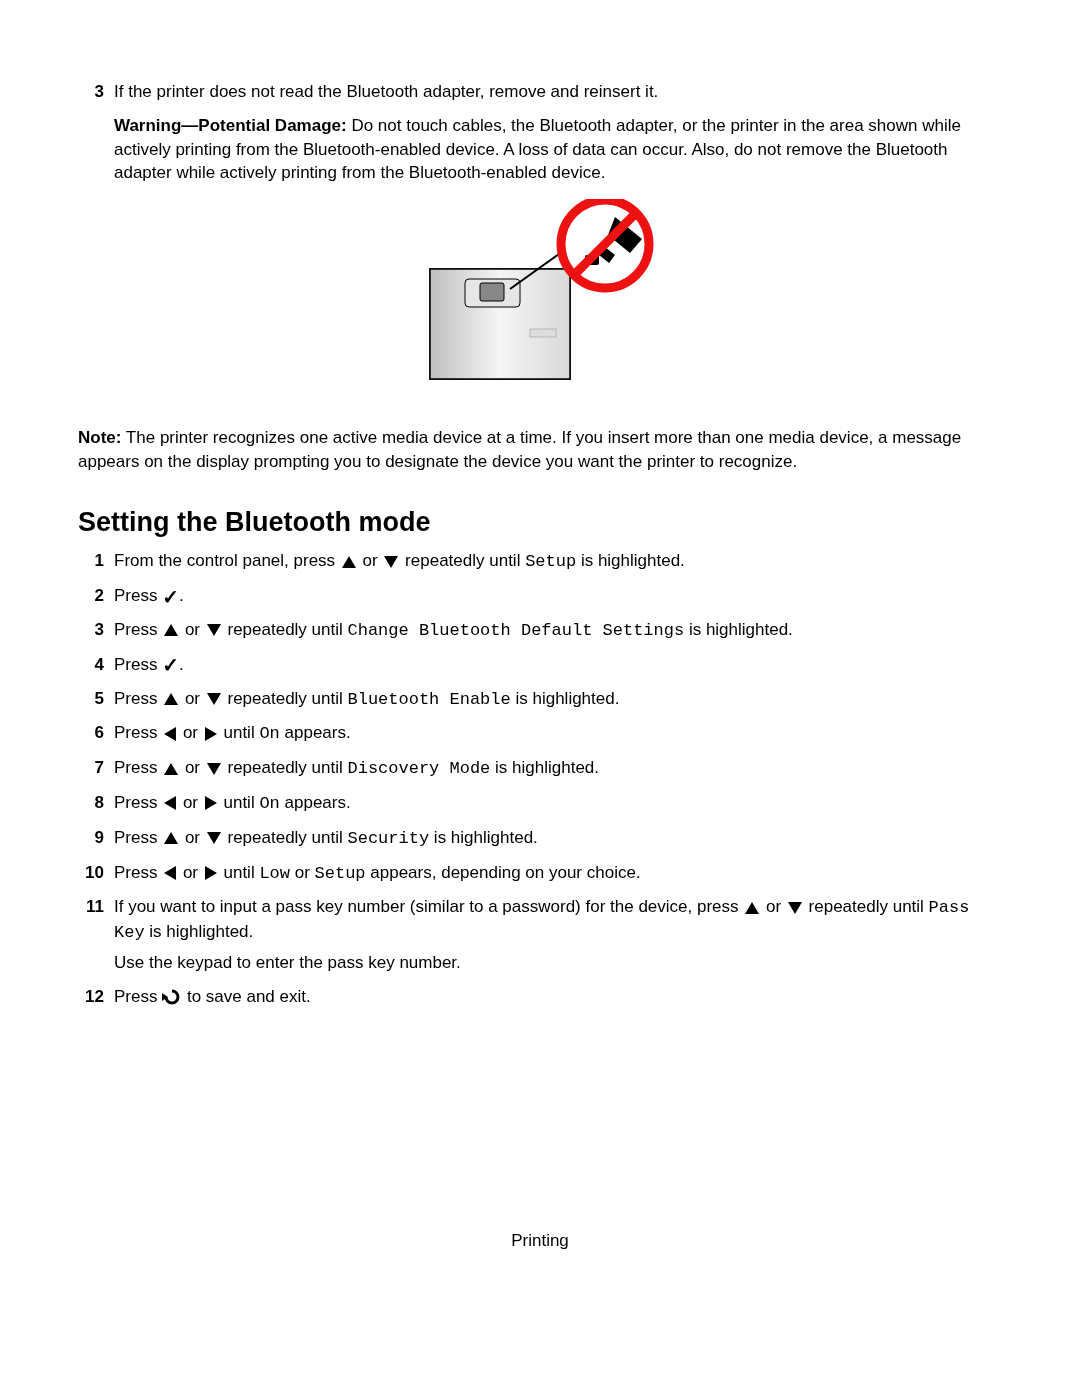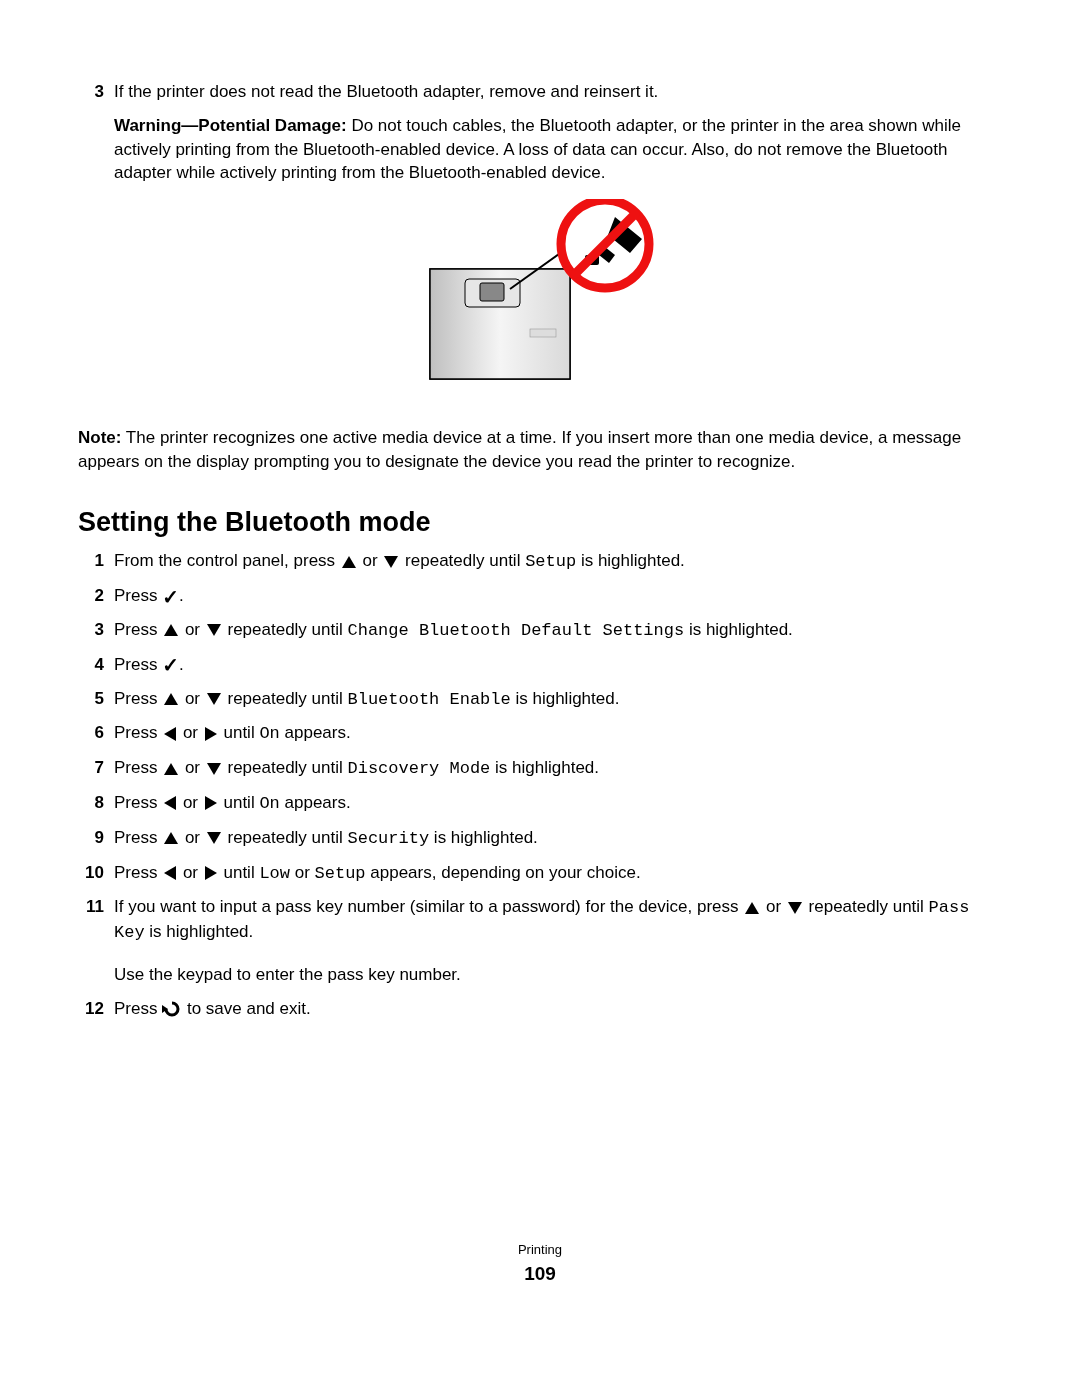--- a/index.html
+++ b/index.html
@@ -115,7 +115,7 @@
 </div>
 
 <p>
-  <span class="bold">Note:</span><span> The printer recognizes one active media device at a time. If you insert more than one media device, a message appears on the display prompting you to designate the device you read the printer to recognize.</span>
+  <span class="bold">Note:</span><span> The printer recognizes one active media device at a time. If you insert more than one media device, a message appears on the display prompting you to designate the device you want the printer to recognize.</span>
 </p>
 
 <h2 class="section">Setting the Bluetooth mode</h2>

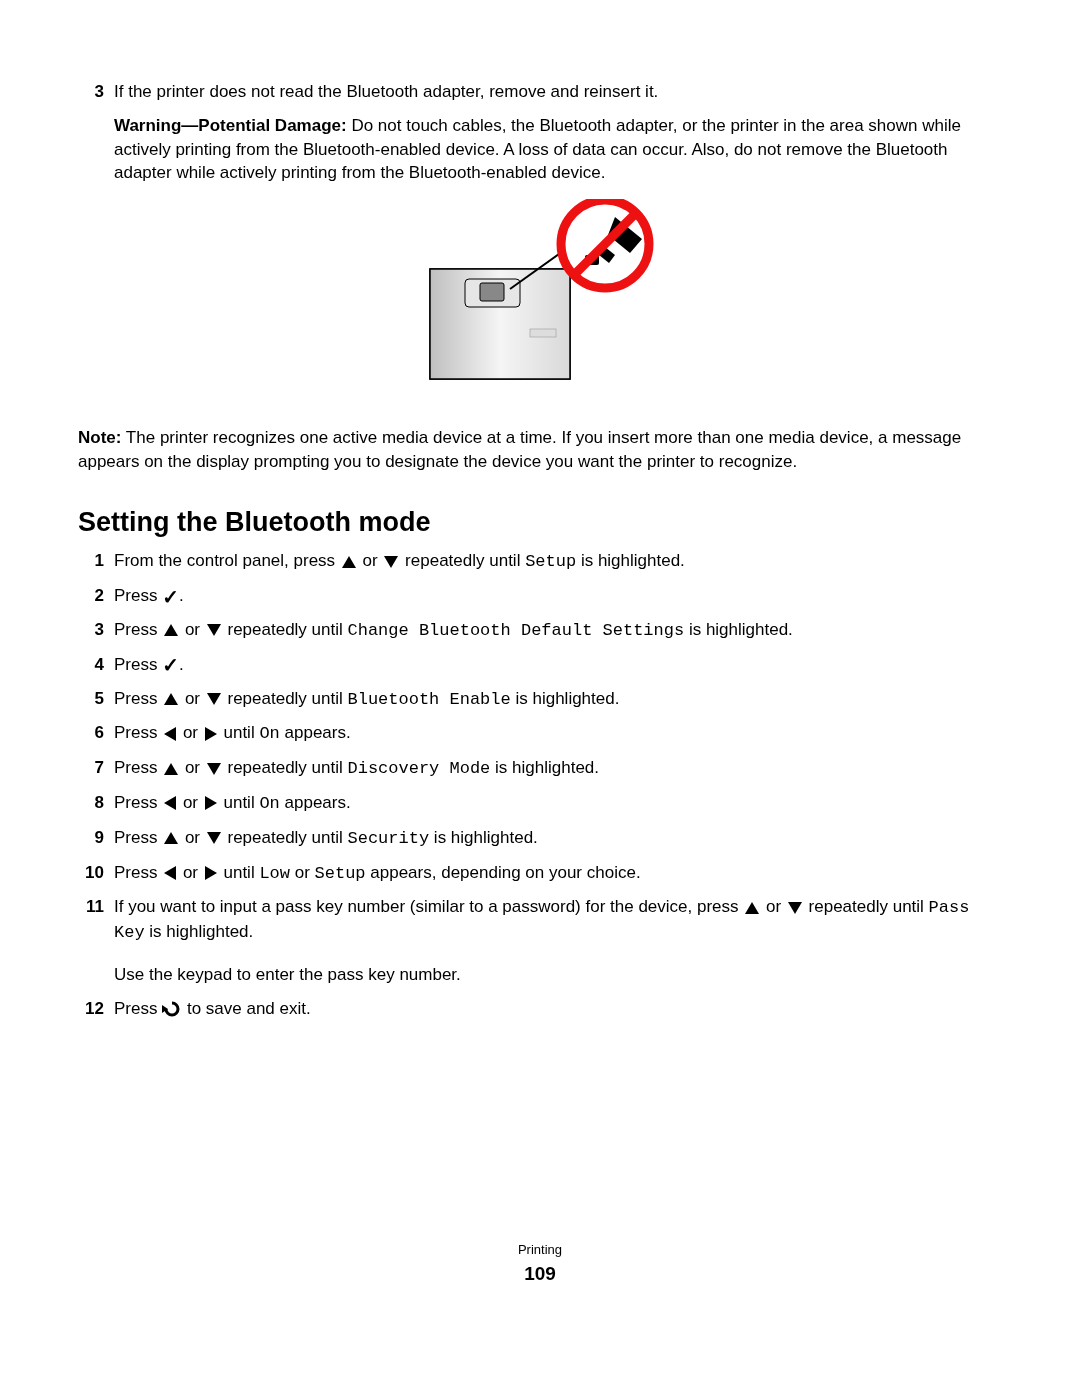--- a/index.html
+++ b/index.html
@@ -71,7 +71,7 @@
   .footer-section { font-size: 13px; }
   .footer-page { font-weight: bold; font-size: 19px; margin-top: 2px; }
   .bold { font-weight: bold; }
-  .sub-note { margin-top: 18px; }
+  .sub-note { margin-top: 6px; }
 </style>
 </head>
 <body>

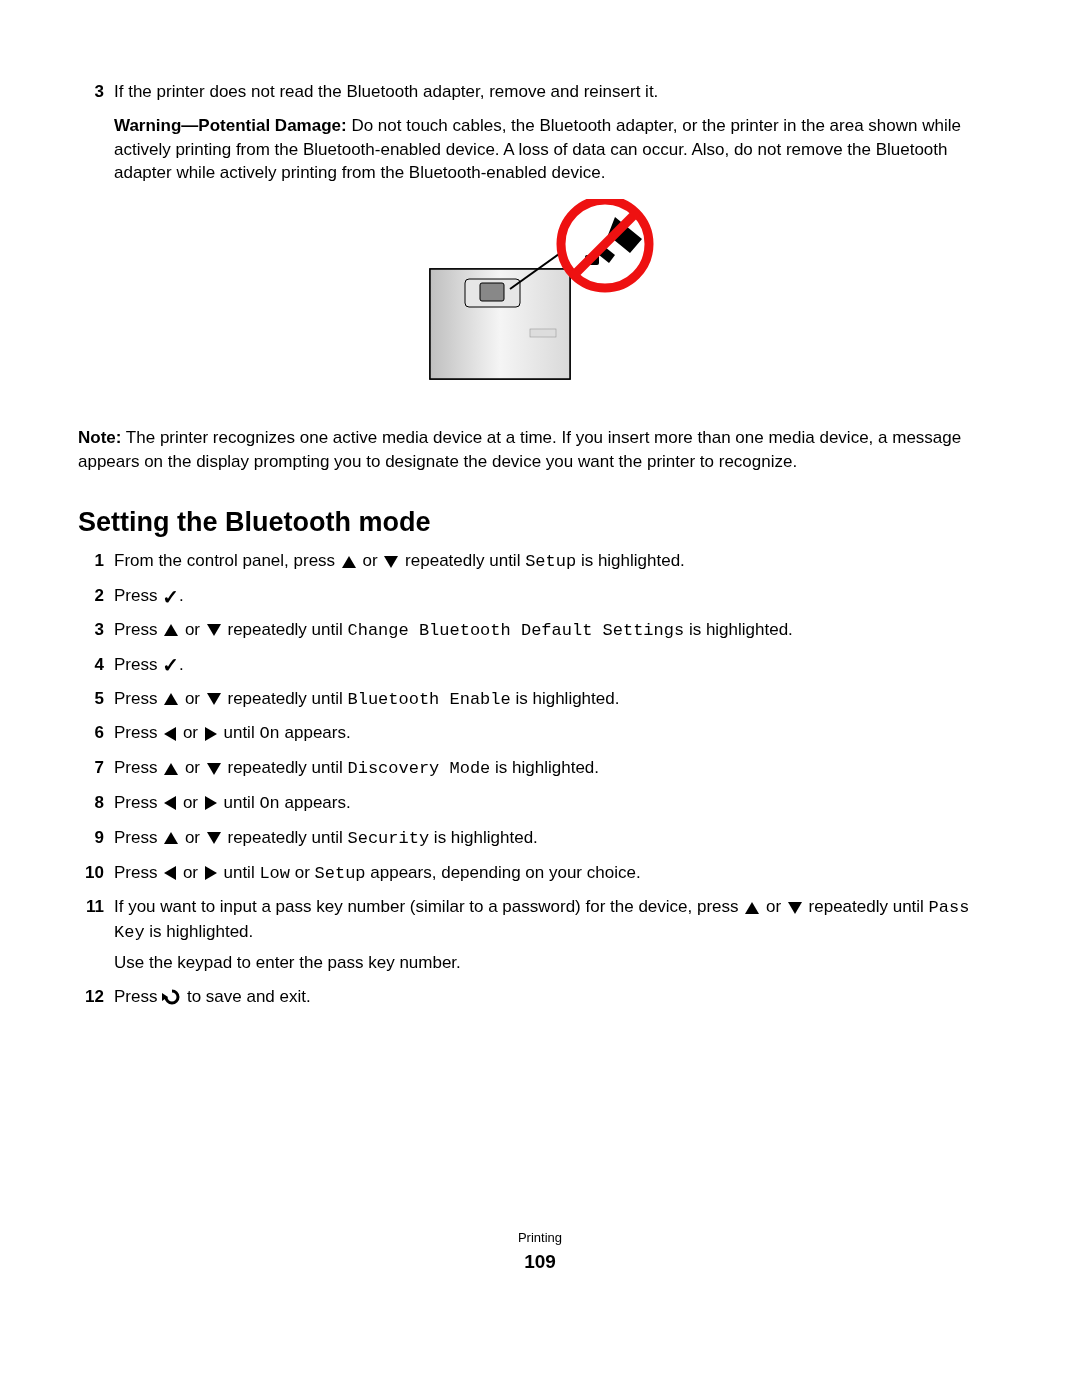--- a/index.html
+++ b/index.html
@@ -68,7 +68,7 @@
     text-align: center;
     margin-top: 220px;
   }
-  .footer-section { font-size: 13px; }
+  .footer-section { font-size: 17px; }
   .footer-page { font-weight: bold; font-size: 19px; margin-top: 2px; }
   .bold { font-weight: bold; }
   .sub-note { margin-top: 6px; }

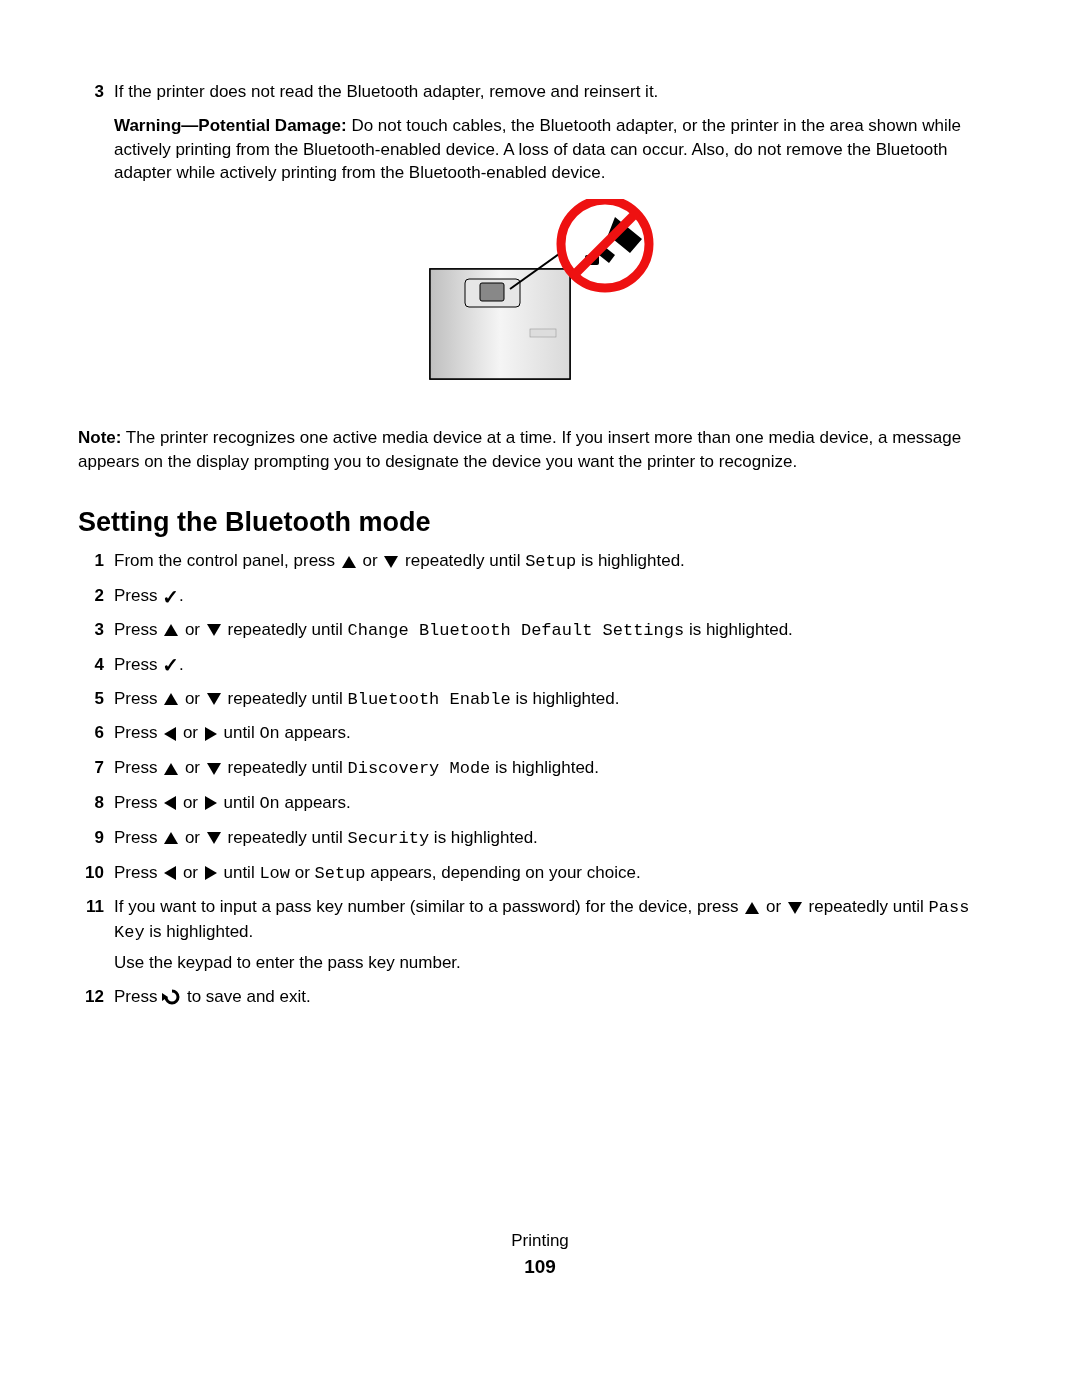--- a/index.html
+++ b/index.html
@@ -212,7 +212,6 @@
 
 <div class="footer">
   <div class="footer-section">Printing</div>
-  <div class="footer-page">109</div>
 </div>
 
 </body></html>

